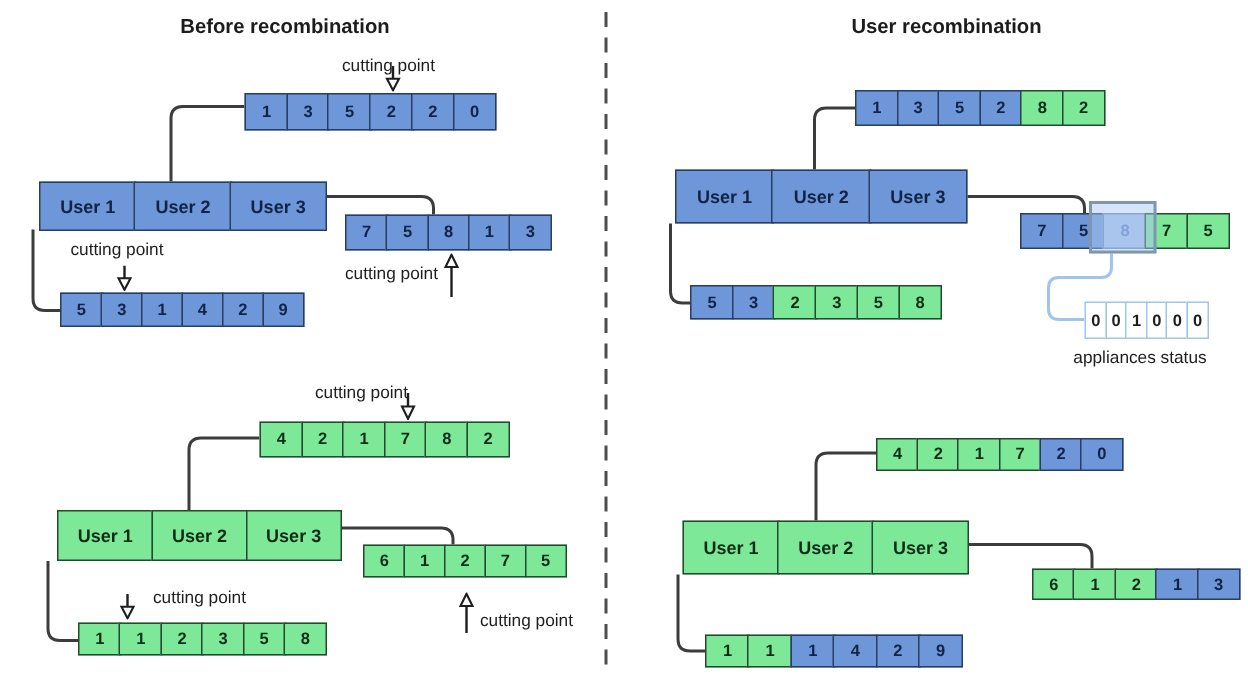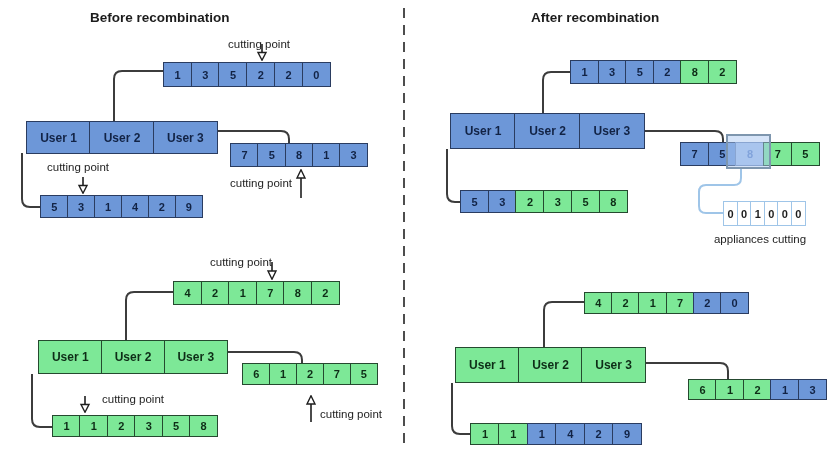--- a/index.html
+++ b/index.html
@@ -6,7 +6,7 @@
   html,body { background:#ffffff; font-family:"Liberation Sans", sans-serif; }
   .canvas { position:relative; width:832px; height:457px; background:#ffffff; overflow:hidden; }
   .overlay { position:absolute; left:0; top:0; }
-  .title { position:absolute; font-size:13.5px; font-weight:700; color:#1c1c1c; }
+  .title { position:absolute; text-align:center; font-size:13.5px; font-weight:700; color:#1c1c1c; }
   .seq { position:absolute; display:flex; }
   .cell { flex:1; display:flex; align-items:center; justify-content:center;
           font-size:11px; font-weight:700; border:1.6px solid #2a3c60; margin-left:-1.6px; }

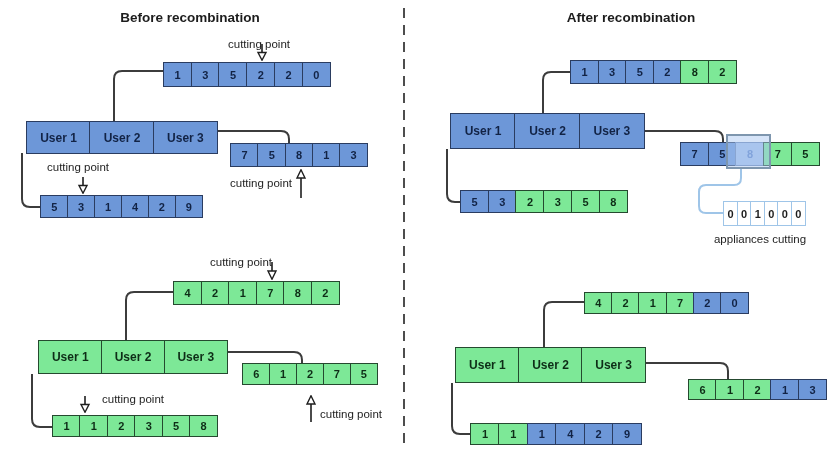--- a/index.html
+++ b/index.html
@@ -54,7 +54,7 @@
   </svg>
 
   <div class="title" style="left:90px; top:10px; width:200px;">Before recombination</div>
-  <div class="title" style="left:531px; top:10px; width:200px;">After recombination</div>
+  <div class="title" style="left:531px; top:10px; width:200px;">User recombination</div>
 
   <div class="seq" style="left:163px; top:62px; width:168px; height:25px;">
       <div class="cell c-blue">1</div>

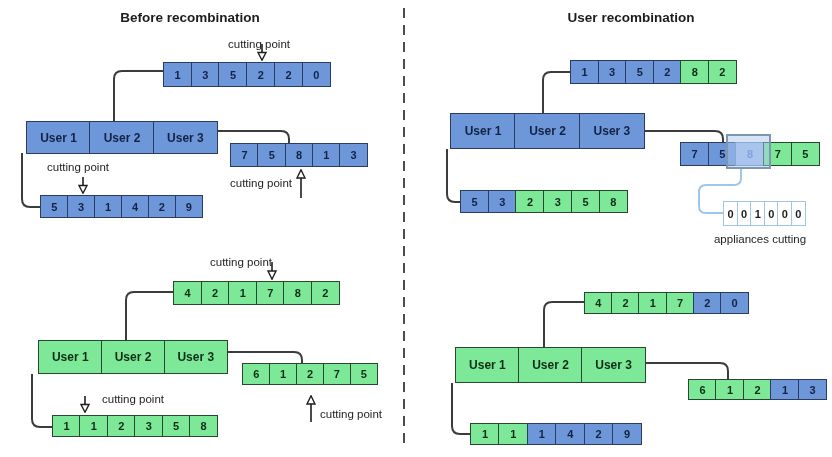--- a/index.html
+++ b/index.html
@@ -189,7 +189,7 @@
       <div class="cell c-status">0</div>
       <div class="cell c-status">0</div>
     </div>
-  <div class="status-label" style="left:695px; top:233px; width:130px;">appliances cutting</div>
+  <div class="status-label" style="left:695px; top:233px; width:130px;">appliances status</div>
 
   <div class="seq" style="left:584px; top:292px; width:165px; height:22px;">
       <div class="cell c-green">4</div>

